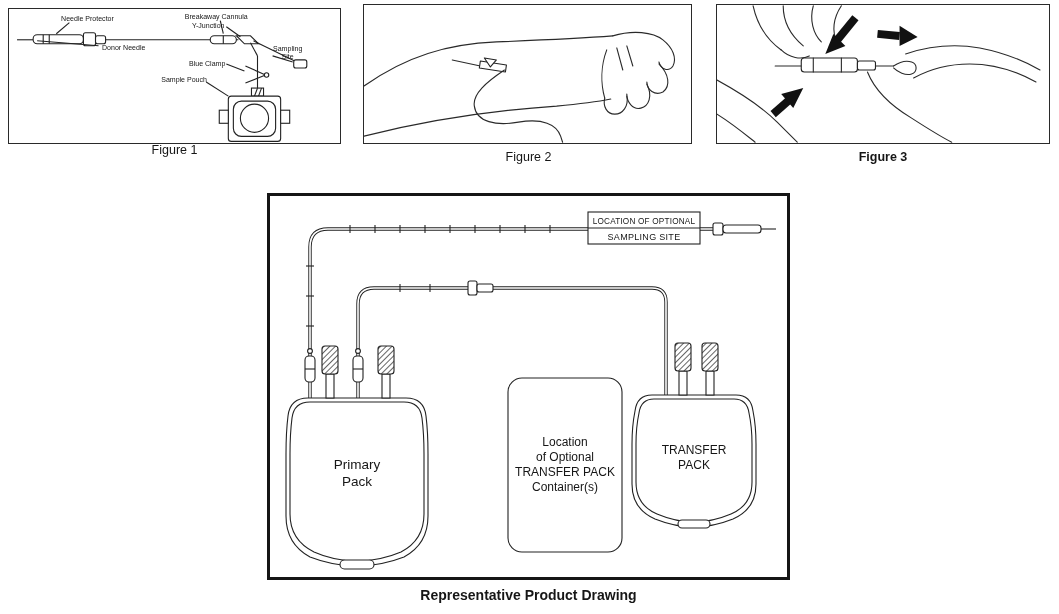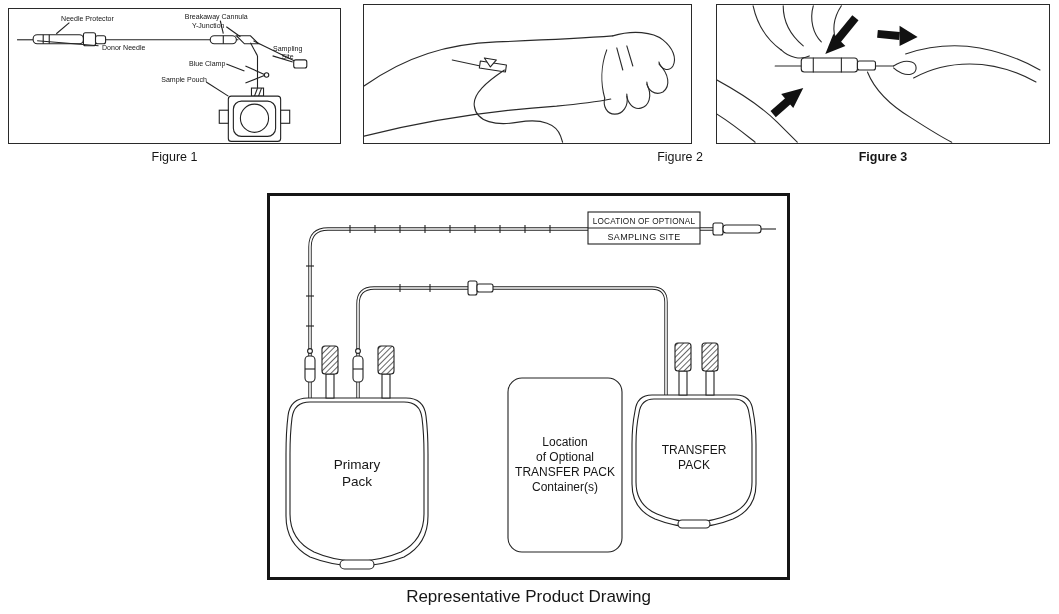--- a/index.html
+++ b/index.html
@@ -27,7 +27,7 @@
     position:absolute;text-align:center;
     font-size:12.5px;color:#161616;
   }
-  #cap1{left:8px;top:150px;width:333px;}
+  #cap1{left:8px;top:143px;width:333px;}
   #cap2{left:374px;top:150px;width:329px;text-align:right;}
   #cap3{left:716px;top:150px;width:334px;font-weight:bold;}
   #bigcap{left:267px;top:587px;width:523px;font-size:17px;}

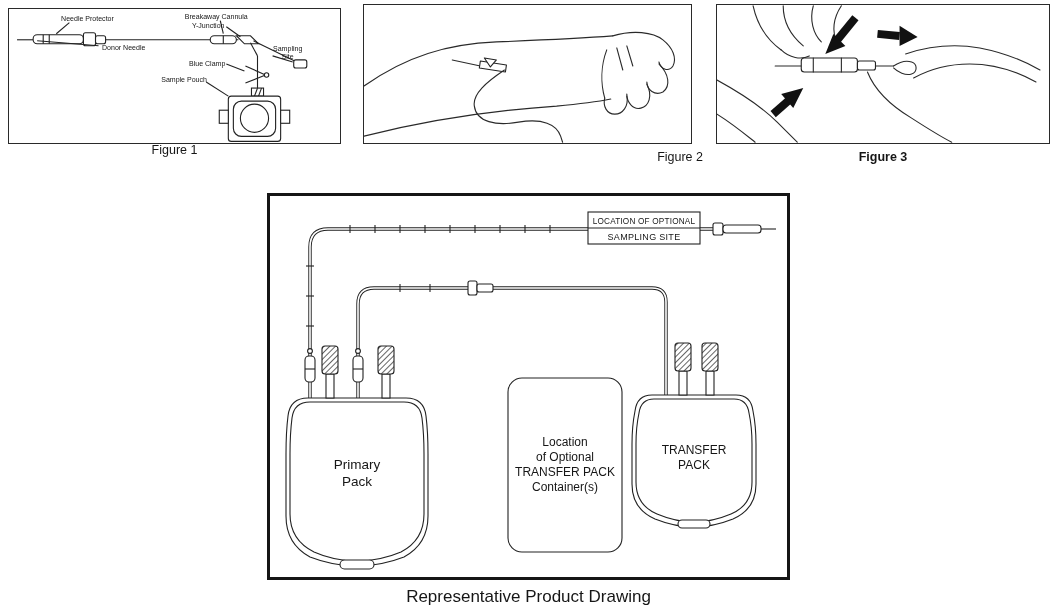--- a/index.html
+++ b/index.html
@@ -28,7 +28,7 @@
     font-size:12.5px;color:#161616;
   }
   #cap1{left:8px;top:143px;width:333px;}
-  #cap2{left:374px;top:150px;width:329px;text-align:right;}
+  #cap2{left:364px;top:150px;width:329px;}
   #cap3{left:716px;top:150px;width:334px;font-weight:bold;}
   #bigcap{left:267px;top:587px;width:523px;font-size:17px;}
   svg{display:block;width:100%;height:100%;}

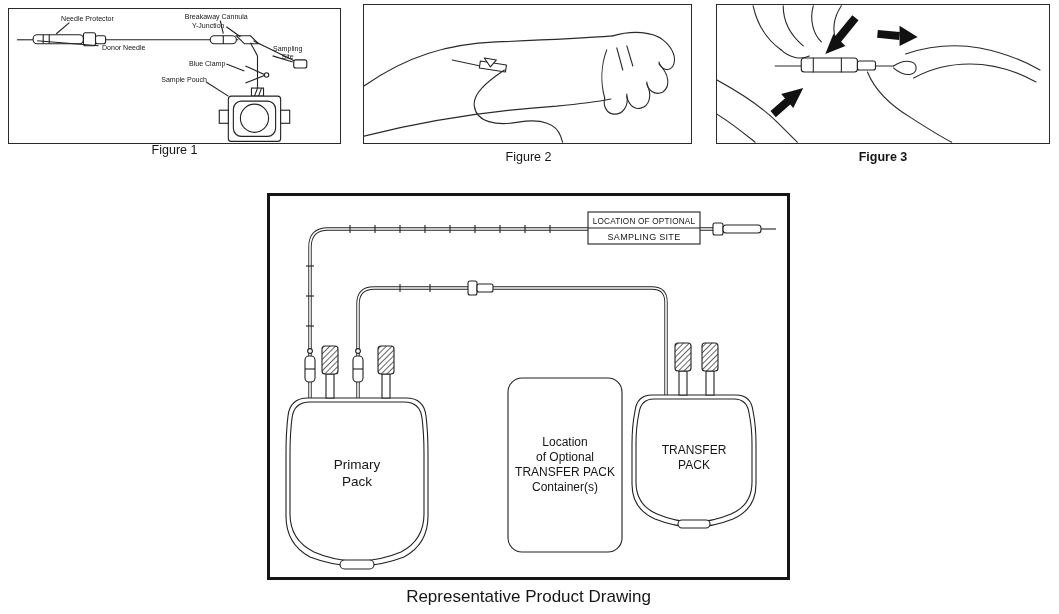--- a/index.html
+++ b/index.html
@@ -30,7 +30,7 @@
   #cap1{left:8px;top:143px;width:333px;}
   #cap2{left:364px;top:150px;width:329px;}
   #cap3{left:716px;top:150px;width:334px;font-weight:bold;}
-  #bigcap{left:267px;top:587px;width:523px;font-size:17px;}
+  #bigcap{left:267px;top:587px;width:523px;font-size:14px;font-weight:bold;}
   svg{display:block;width:100%;height:100%;}
   svg text{font-family:"Liberation Sans", sans-serif;fill:#161616;}
   .lineart{fill:none;stroke:#2a2a2a;stroke-width:1.1;stroke-linecap:round;stroke-linejoin:round;}

